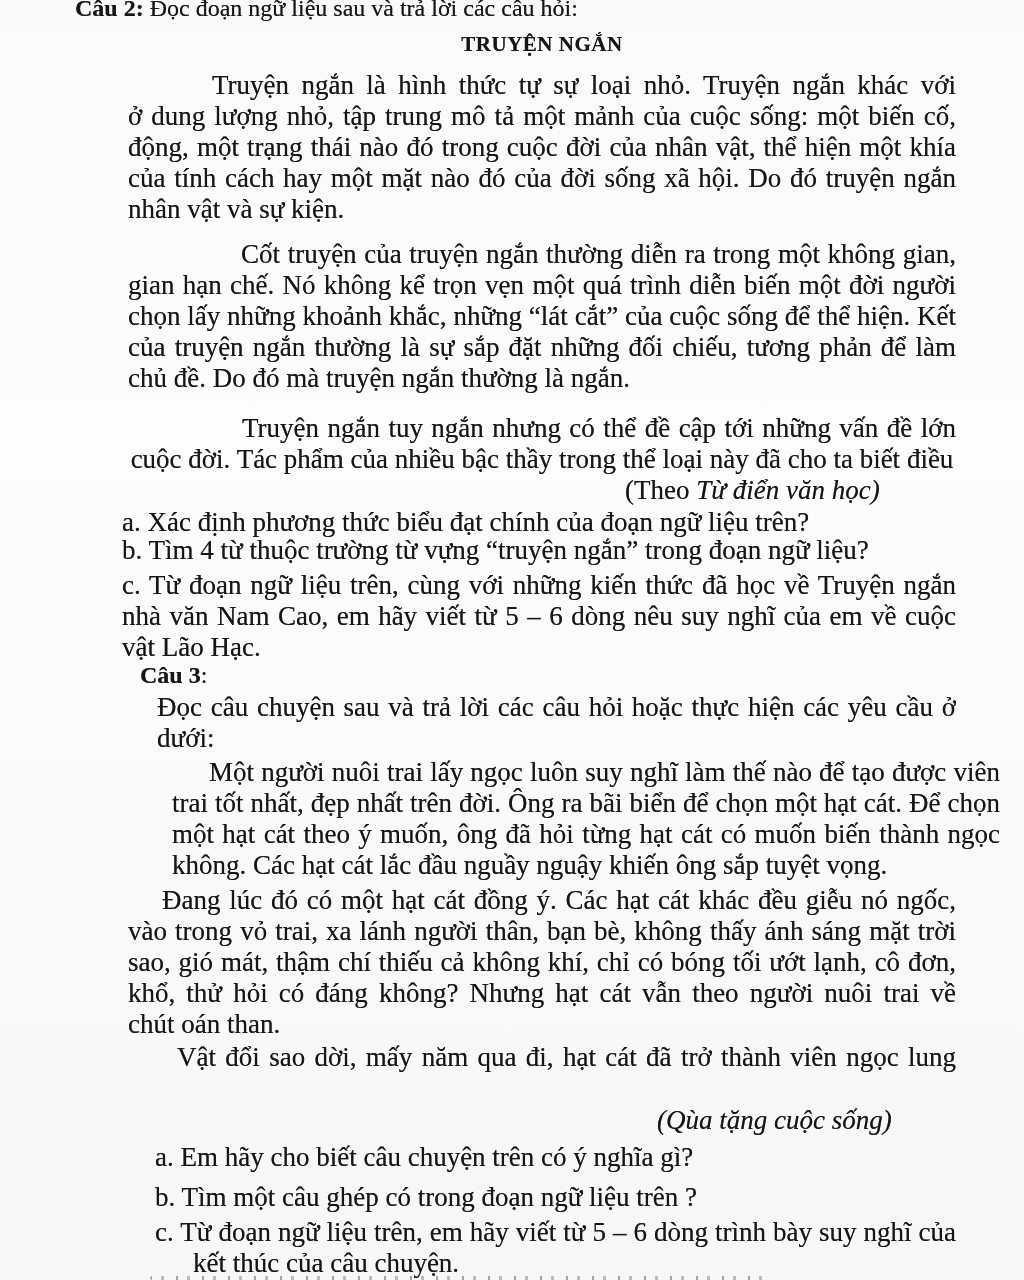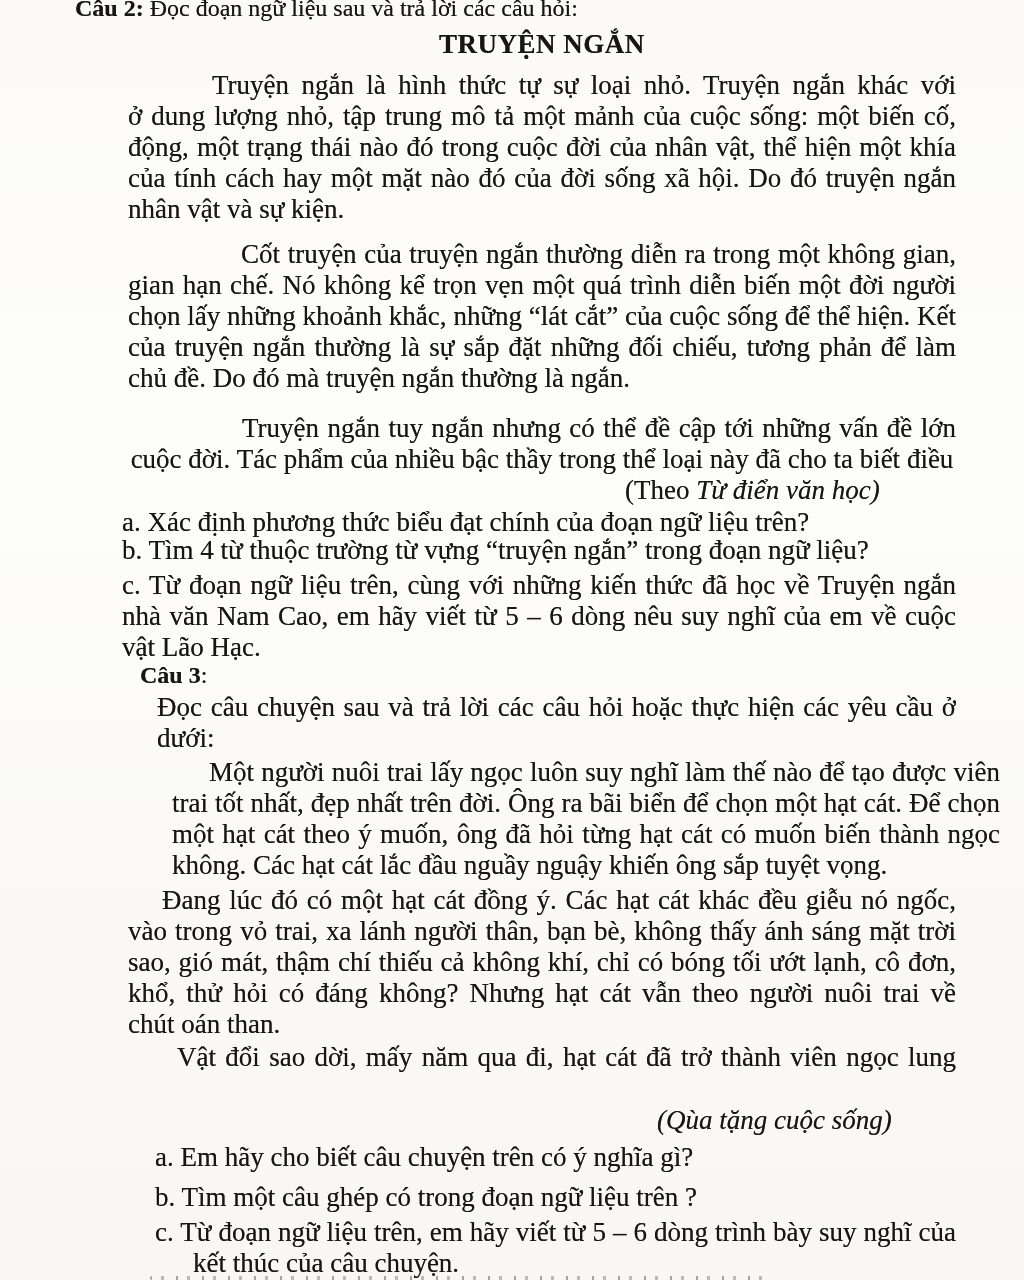--- a/index.html
+++ b/index.html
@@ -27,7 +27,7 @@
   .ind49{padding-left:49px;}
   .ind38{padding-left:38px;}
   #cau2-heading{left:75px;top:-7px;font-size:24px;}
-  #passage-title{left:128px;width:828px;top:29px;font-size:27px;text-align:center;font-weight:bold;letter-spacing:.5px;}
+  #passage-title{left:128px;width:828px;top:29px;font-size:21px;text-align:center;font-weight:bold;letter-spacing:.5px;}
   #p1{top:70px;}
   #p2{top:239px;}
   #p3{top:413px;font-family:Liberation Serif, serif;}

